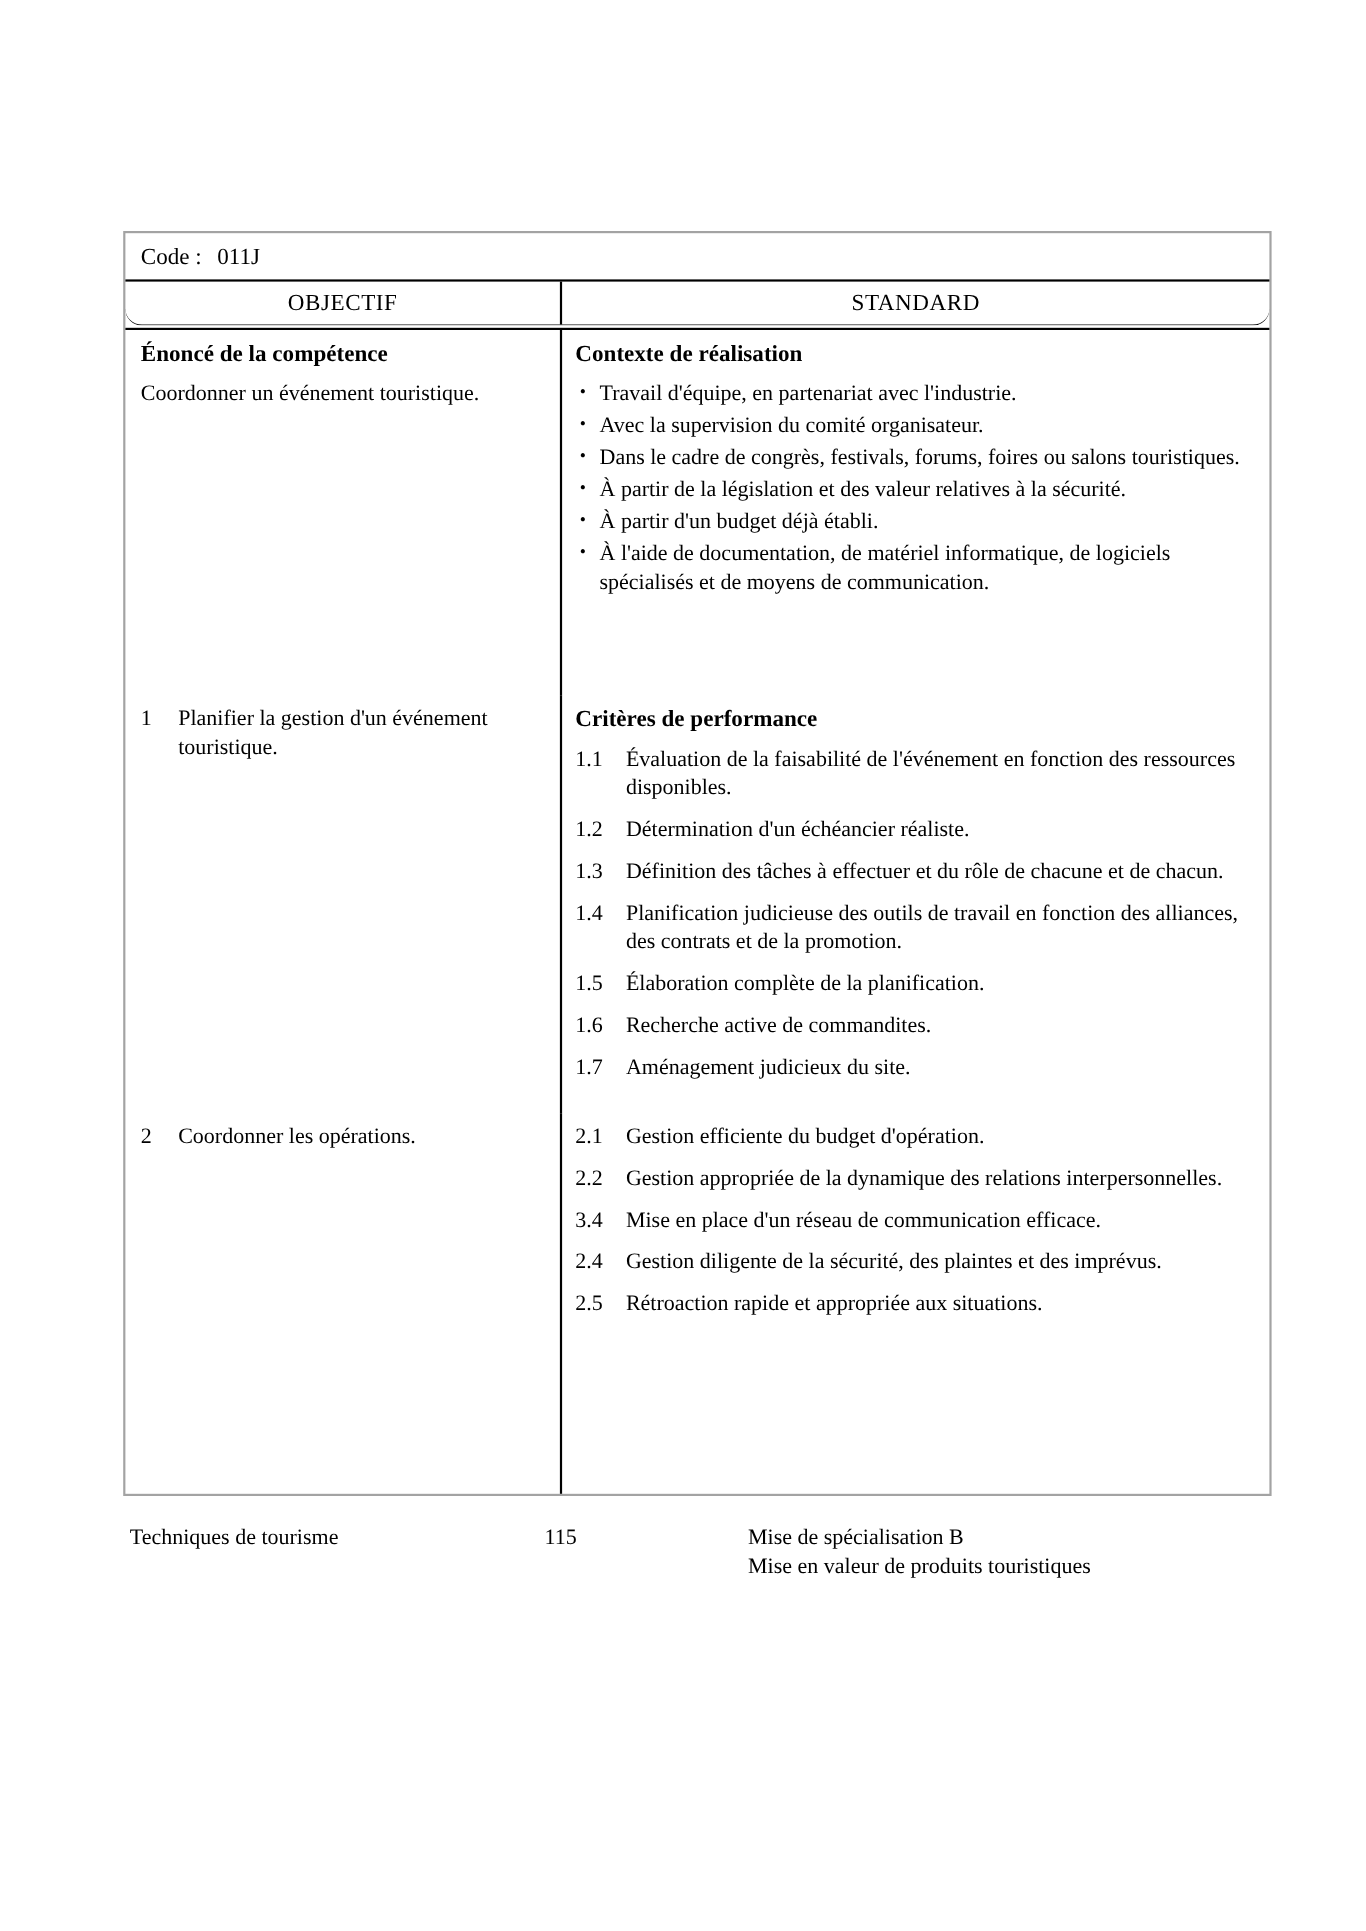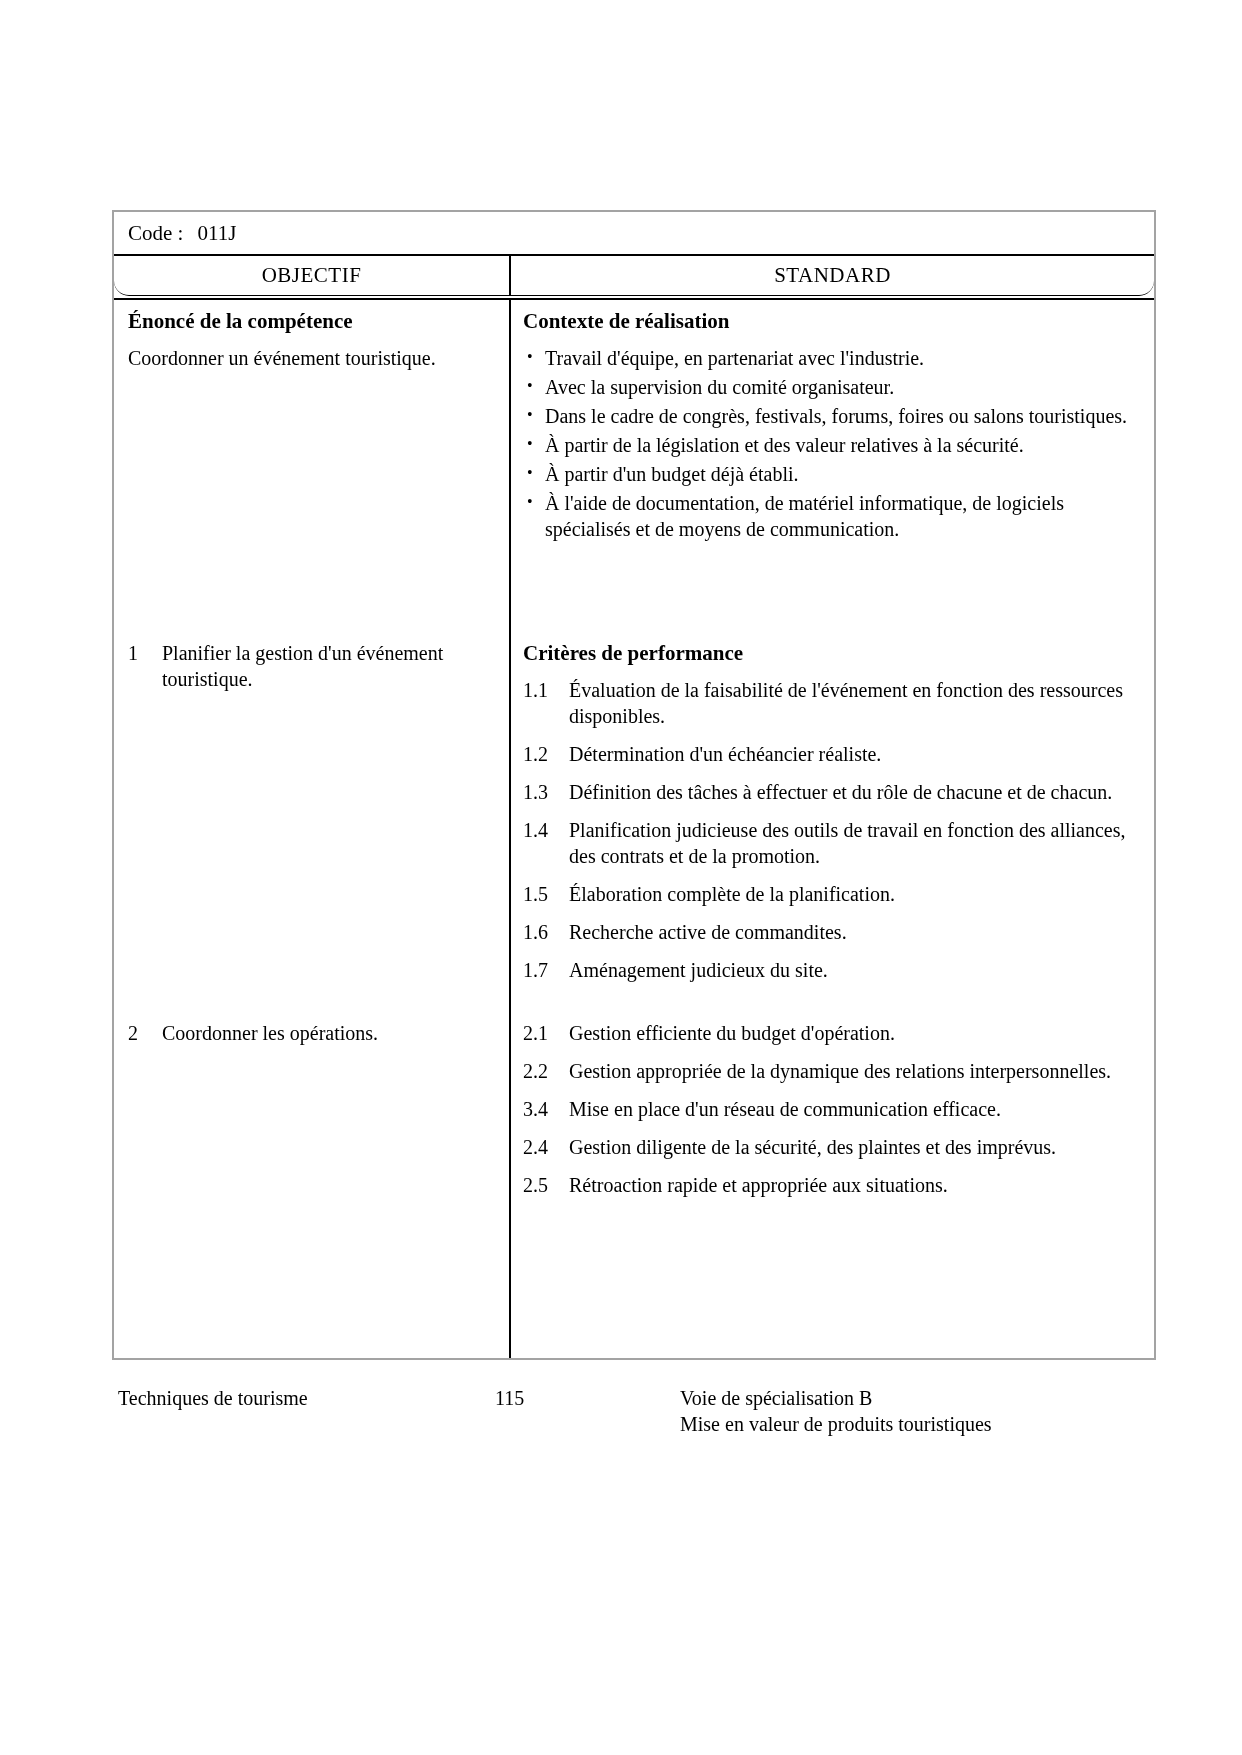--- a/index.html
+++ b/index.html
@@ -189,7 +189,7 @@
   <div class="footer-item footer-program">Techniques de tourisme</div>
   <div class="footer-item footer-page">115</div>
   <div class="footer-item footer-track">
-    <div>Voie de spécialisation B</div>
+    <div>Mise de spécialisation B</div>
     <div>Mise en valeur de produits touristiques</div>
   </div>
 

